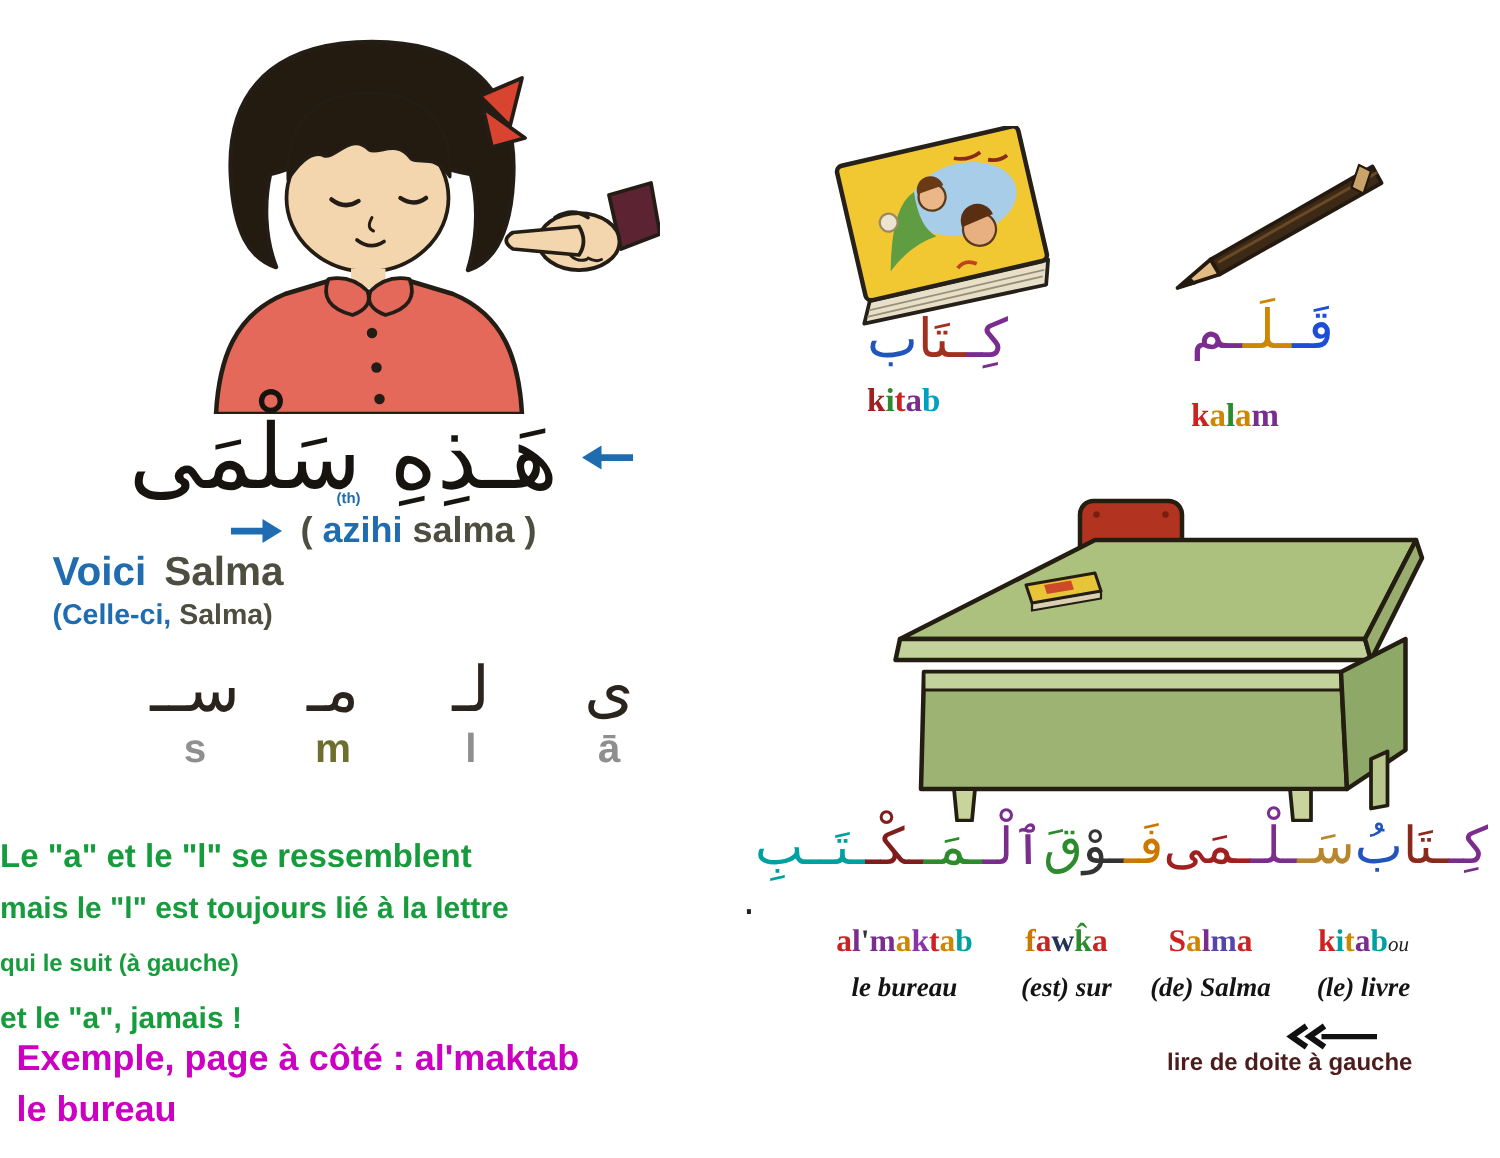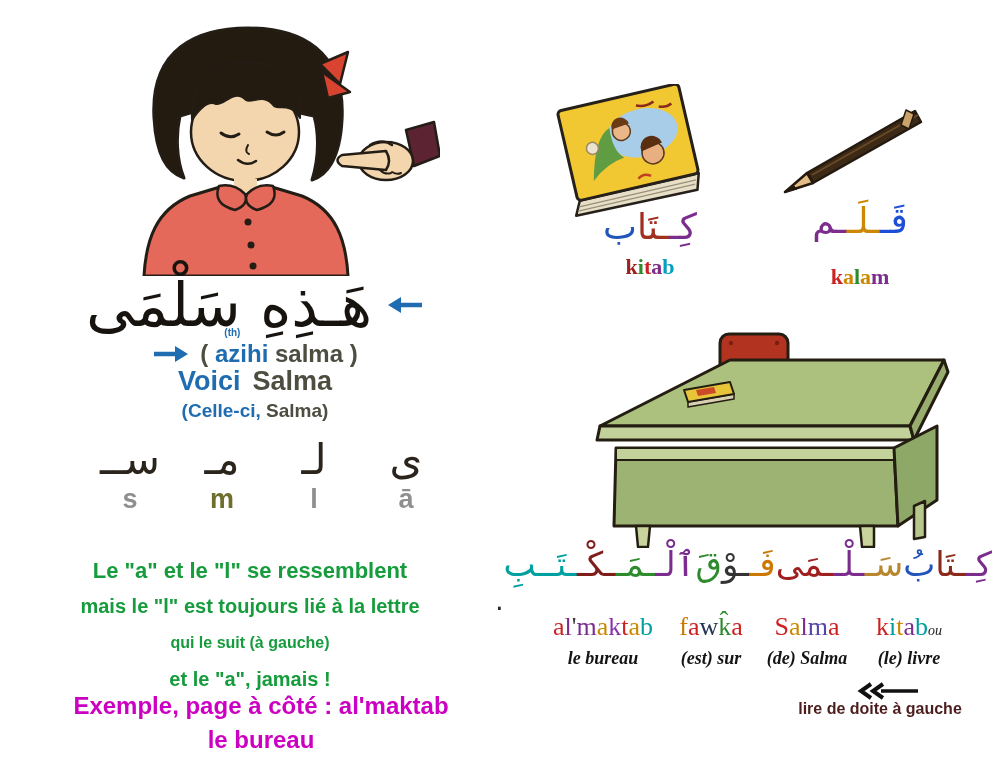--- a/index.html
+++ b/index.html
@@ -6,7 +6,7 @@
   .sheet{position:relative;width:1000px;height:772px;background:#ffffff;overflow:hidden;
          font-family:"Liberation Sans",sans-serif;}
   .abs{position:absolute;}
-  .center{text-align:center;}
+  .center{text-align:left;}
 
   
   .girl-wrap{left:88px;top:14px;width:352px;height:262px;}

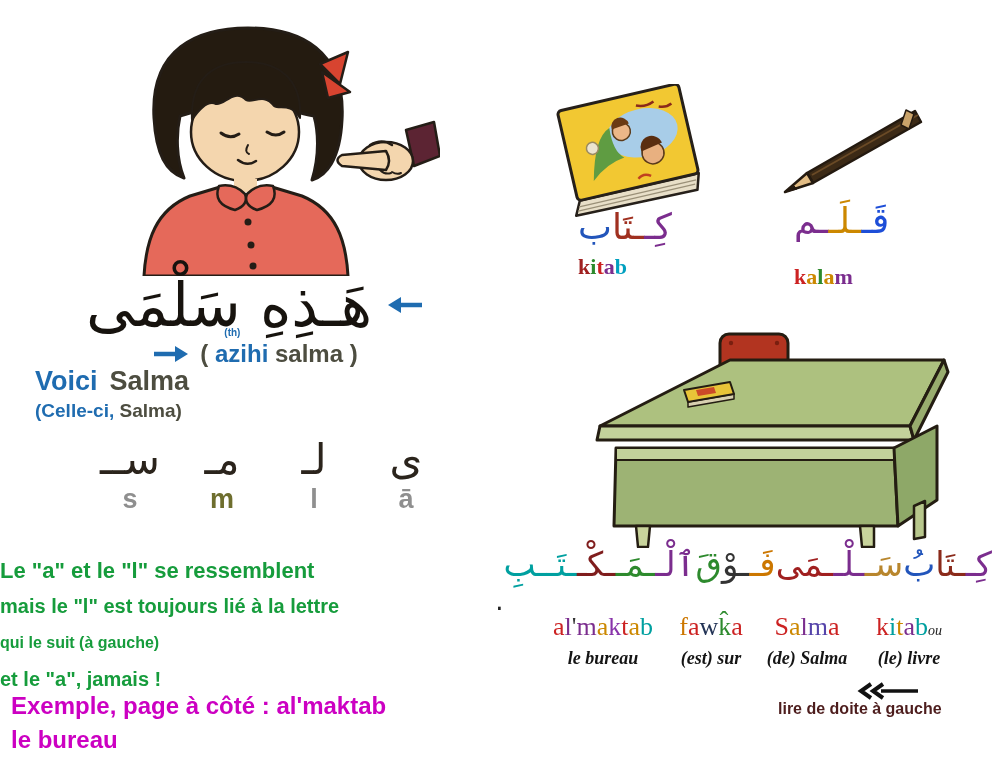--- a/index.html
+++ b/index.html
@@ -54,7 +54,7 @@
   .gc2{left:663px;width:96px;}
   .gc3{left:759px;width:96px;}
   .gc4{left:855px;width:108px;}
-  .gloss-translit{font-family:"Liberation Serif",serif;font-size:26px;font-weight:normal;line-height:26px;}
+  .gloss-translit{font-family:"Liberation Serif",serif;font-size:21px;font-weight:bold;line-height:26px;}
   .gloss-suffix{font-family:"Liberation Serif",serif;font-size:14px;font-style:italic;
       font-weight:normal;color:#222;}
   .gloss-fr{font-family:"Liberation Serif",serif;font-size:18px;font-weight:bold;

